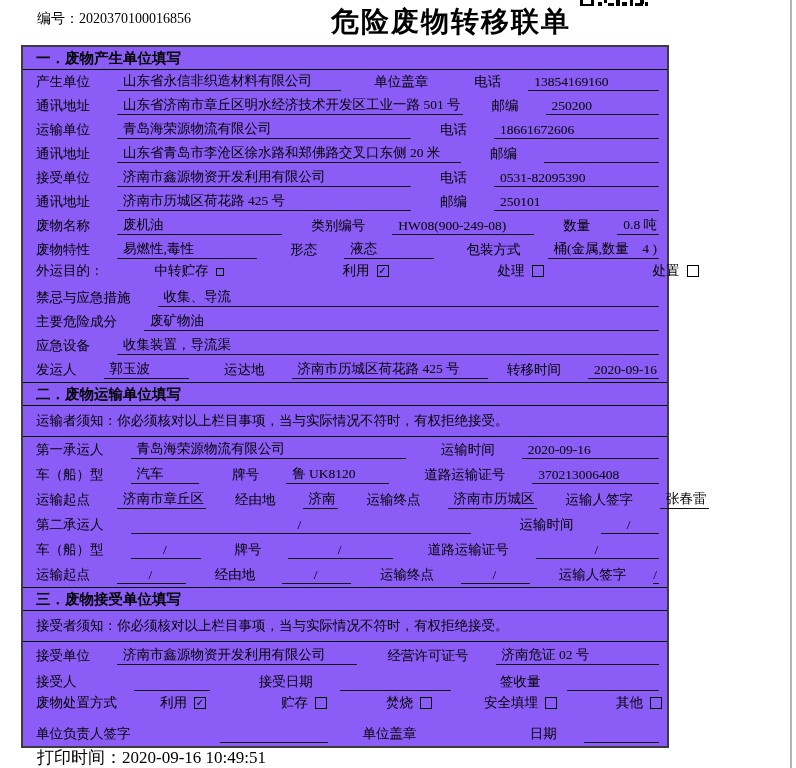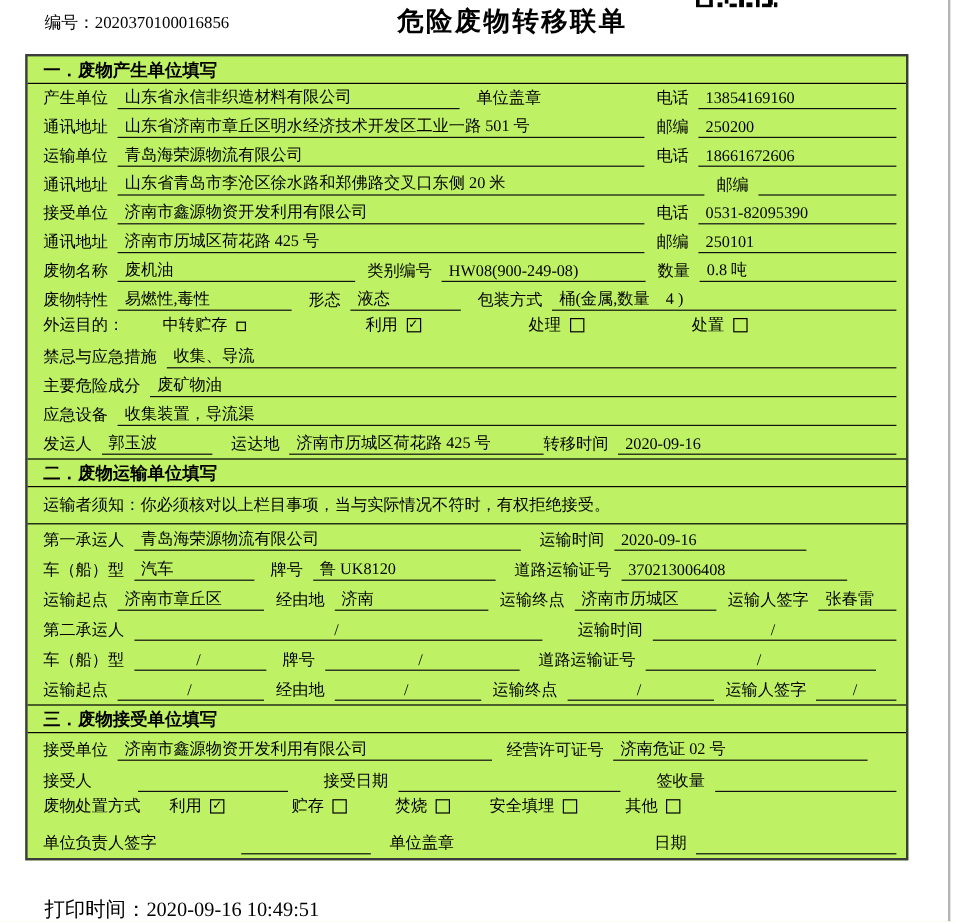--- a/index.html
+++ b/index.html
@@ -6,7 +6,7 @@
   #app{position:relative;width:796px;height:768px;background:#fff;overflow:hidden;
        font-family:"Liberation Serif","DejaVu Serif",serif;font-size:13.5px;color:#000;}
   .hdr-no{position:absolute;left:37px;top:10px;font-size:14px;white-space:nowrap;}
-  .title{position:absolute;left:331px;top:3px;font-size:22px;font-weight:bold;letter-spacing:2px;
+  .title{position:absolute;left:331px;top:3px;font-size:28px;font-weight:bold;letter-spacing:2px;
          font-family:Liberation Serif, serif;white-space:nowrap;}
   .qr{position:absolute;left:580px;top:0;width:68px;height:10px;}
   .edge{position:absolute;left:790px;top:0;width:2px;height:768px;background:#b5b5b5;}

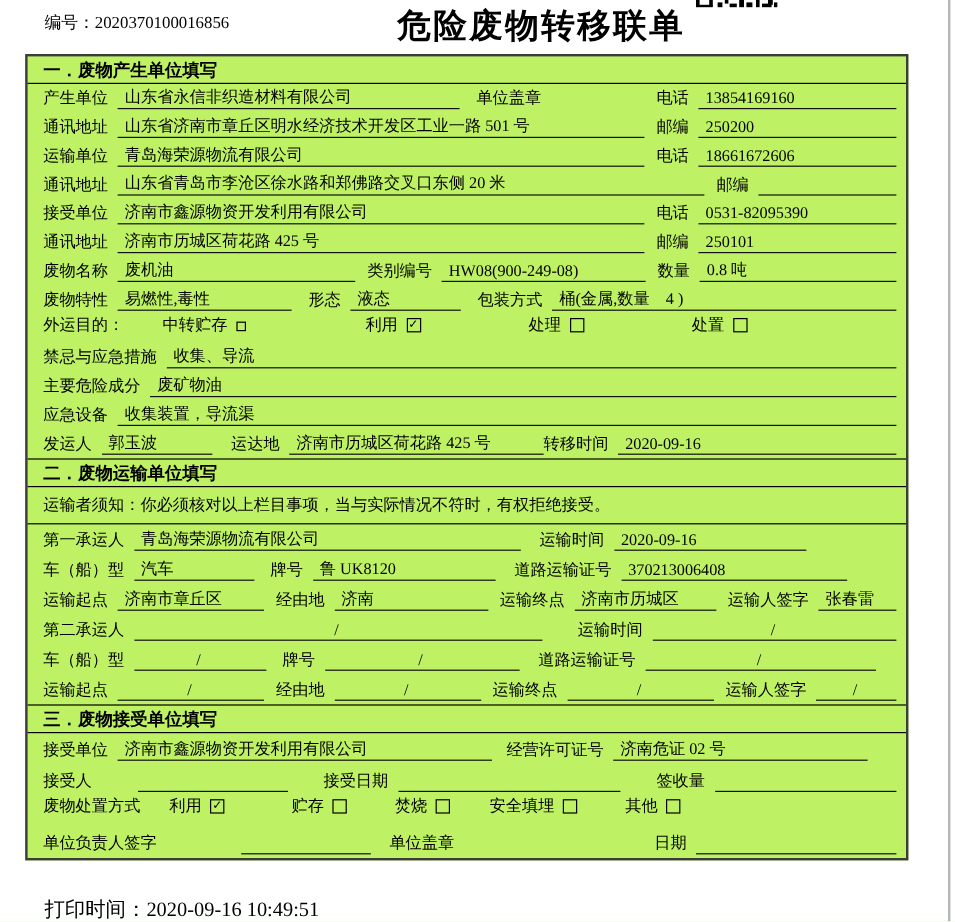--- a/index.html
+++ b/index.html
@@ -10,7 +10,7 @@
          font-family:Liberation Serif, serif;white-space:nowrap;}
   .qr{position:absolute;left:580px;top:0;width:68px;height:10px;}
   .edge{position:absolute;left:790px;top:0;width:2px;height:768px;background:#b5b5b5;}
-  .table{position:absolute;left:21px;top:45px;width:736px;border:2px solid #3c3c3c;box-sizing:border-box;background:#bef264;}
+  .table{position:absolute;left:21px;top:45px;width:648px;border:2px solid #3c3c3c;box-sizing:border-box;background:#8b5cf6;}
   .sec+.sec{border-top:1.3px solid #000;}
   .sec-hdr{height:22px;display:flex;align-items:center;padding:0 8px 0 13px;border-bottom:1.3px solid #000;
            font-family:"Liberation Sans","DejaVu Sans",sans-serif;font-weight:bold;font-size:14.5px;}

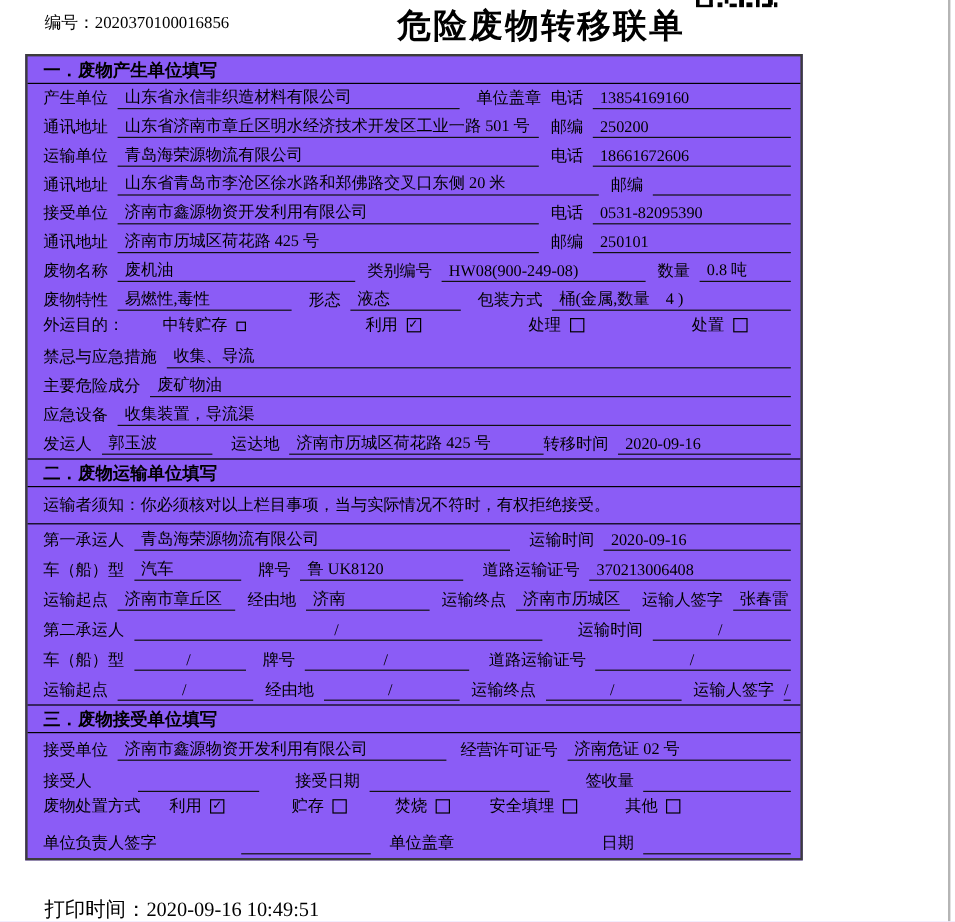--- a/index.html
+++ b/index.html
@@ -15,7 +15,7 @@
   .sec-hdr{height:22px;display:flex;align-items:center;padding:0 8px 0 13px;border-bottom:1.3px solid #000;
            font-family:"Liberation Sans","DejaVu Sans",sans-serif;font-weight:bold;font-size:14.5px;}
   .note{height:30px;display:flex;align-items:center;border-bottom:1.3px solid #000;padding:0 8px 0 13px;white-space:nowrap;}
-  .row{display:flex;align-items:flex-end;height:24px;padding:0 8px 3px 13px;box-sizing:border-box;}
+  .row{display:flex;align-items:flex-end;height:24px;padding:0 8px 3px 13px;box-sizing:border-box;gap:19px;}
   .s2 .row{height:25px;}
   .s3 .row{height:26px;}
   .row.center{align-items:flex-start;padding-bottom:0;}

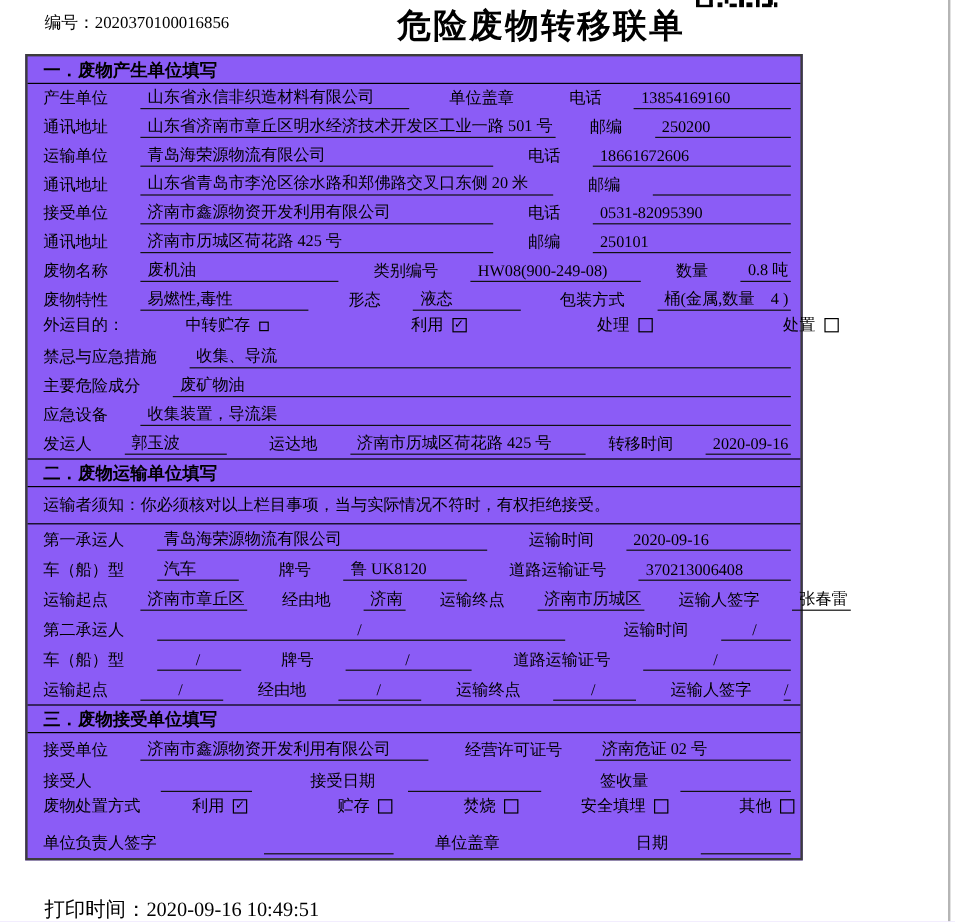--- a/index.html
+++ b/index.html
@@ -248,6 +248,7 @@
 
     <div class="sec s3">
       <div class="sec-hdr">三．废物接受单位填写</div>
+      <div class="note">接受者须知：你必须核对以上栏目事项，当与实际情况不符时，有权拒绝接受。</div>
 
       <div class="row">
         <span class="lbl">接受单位</span>

